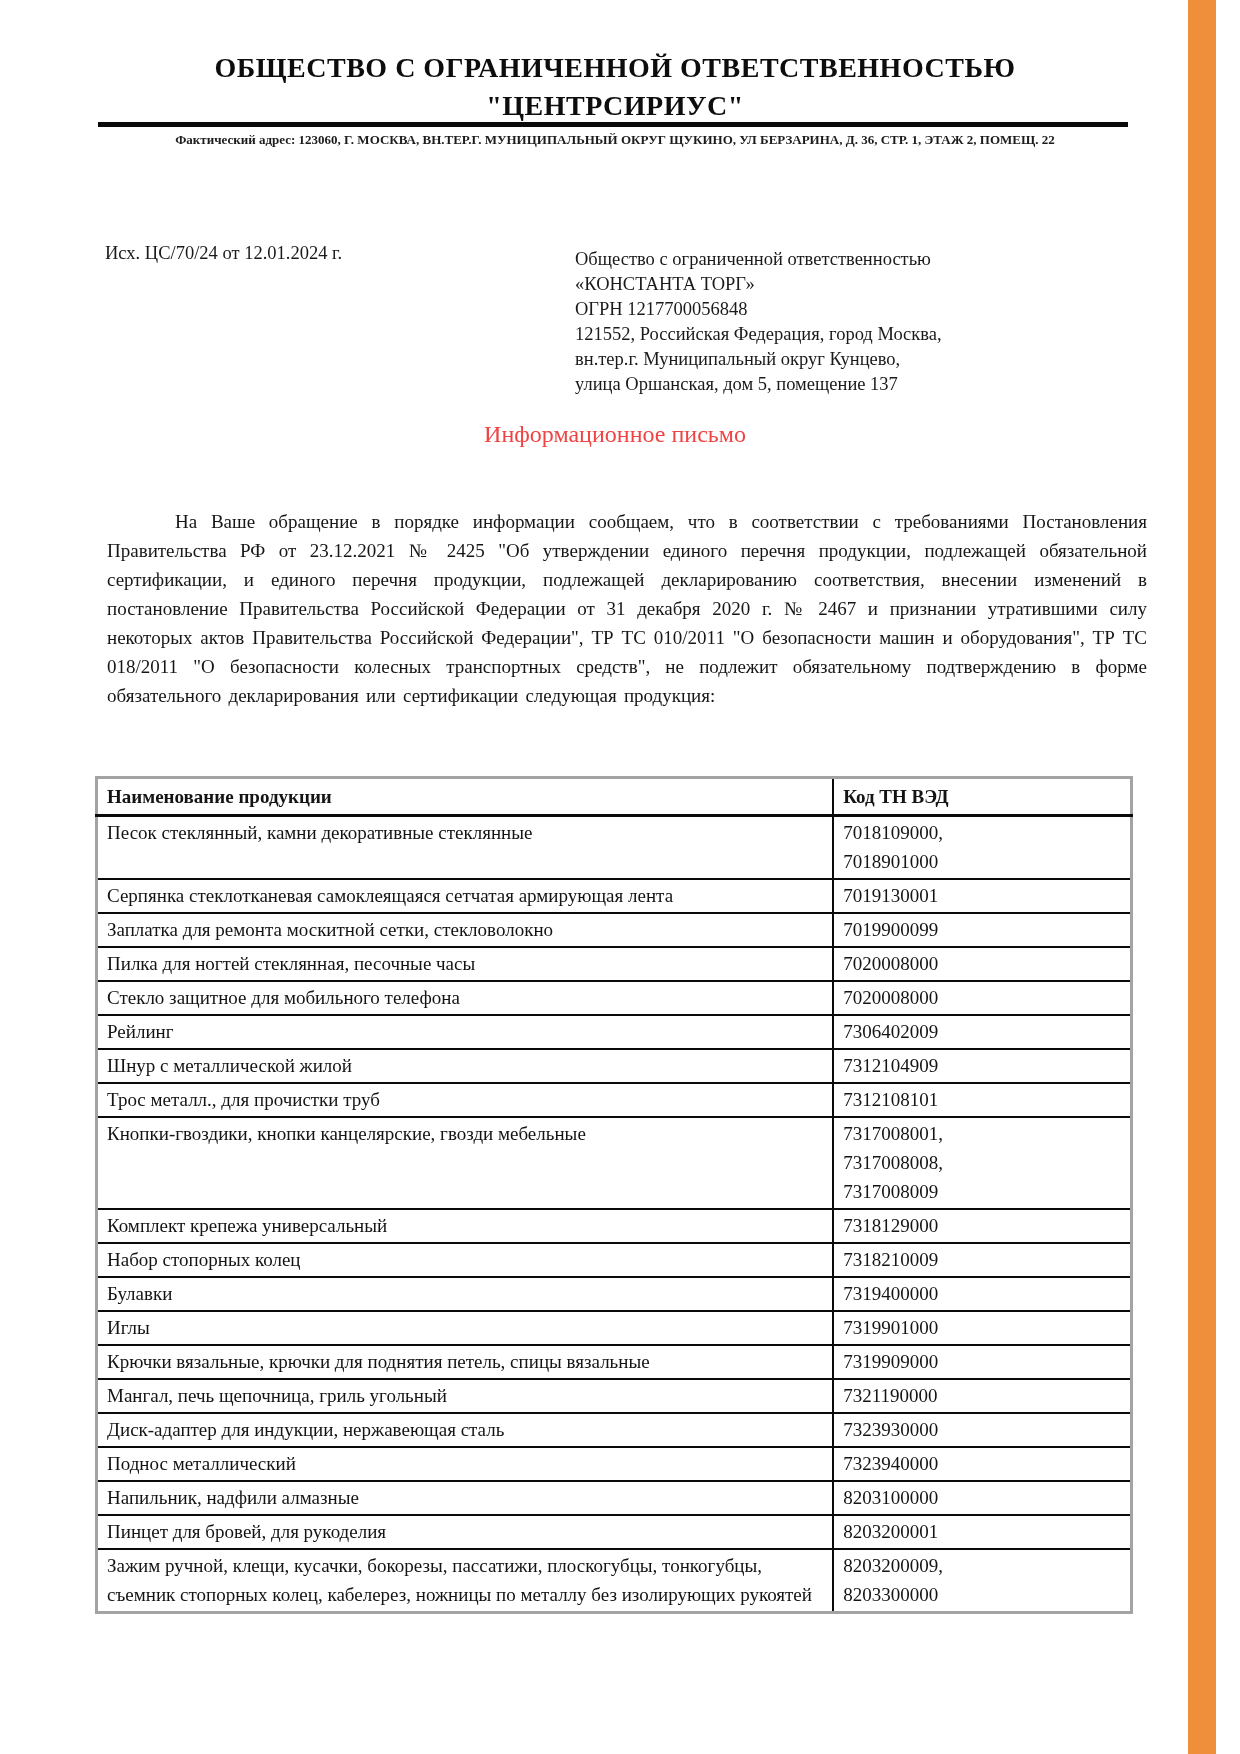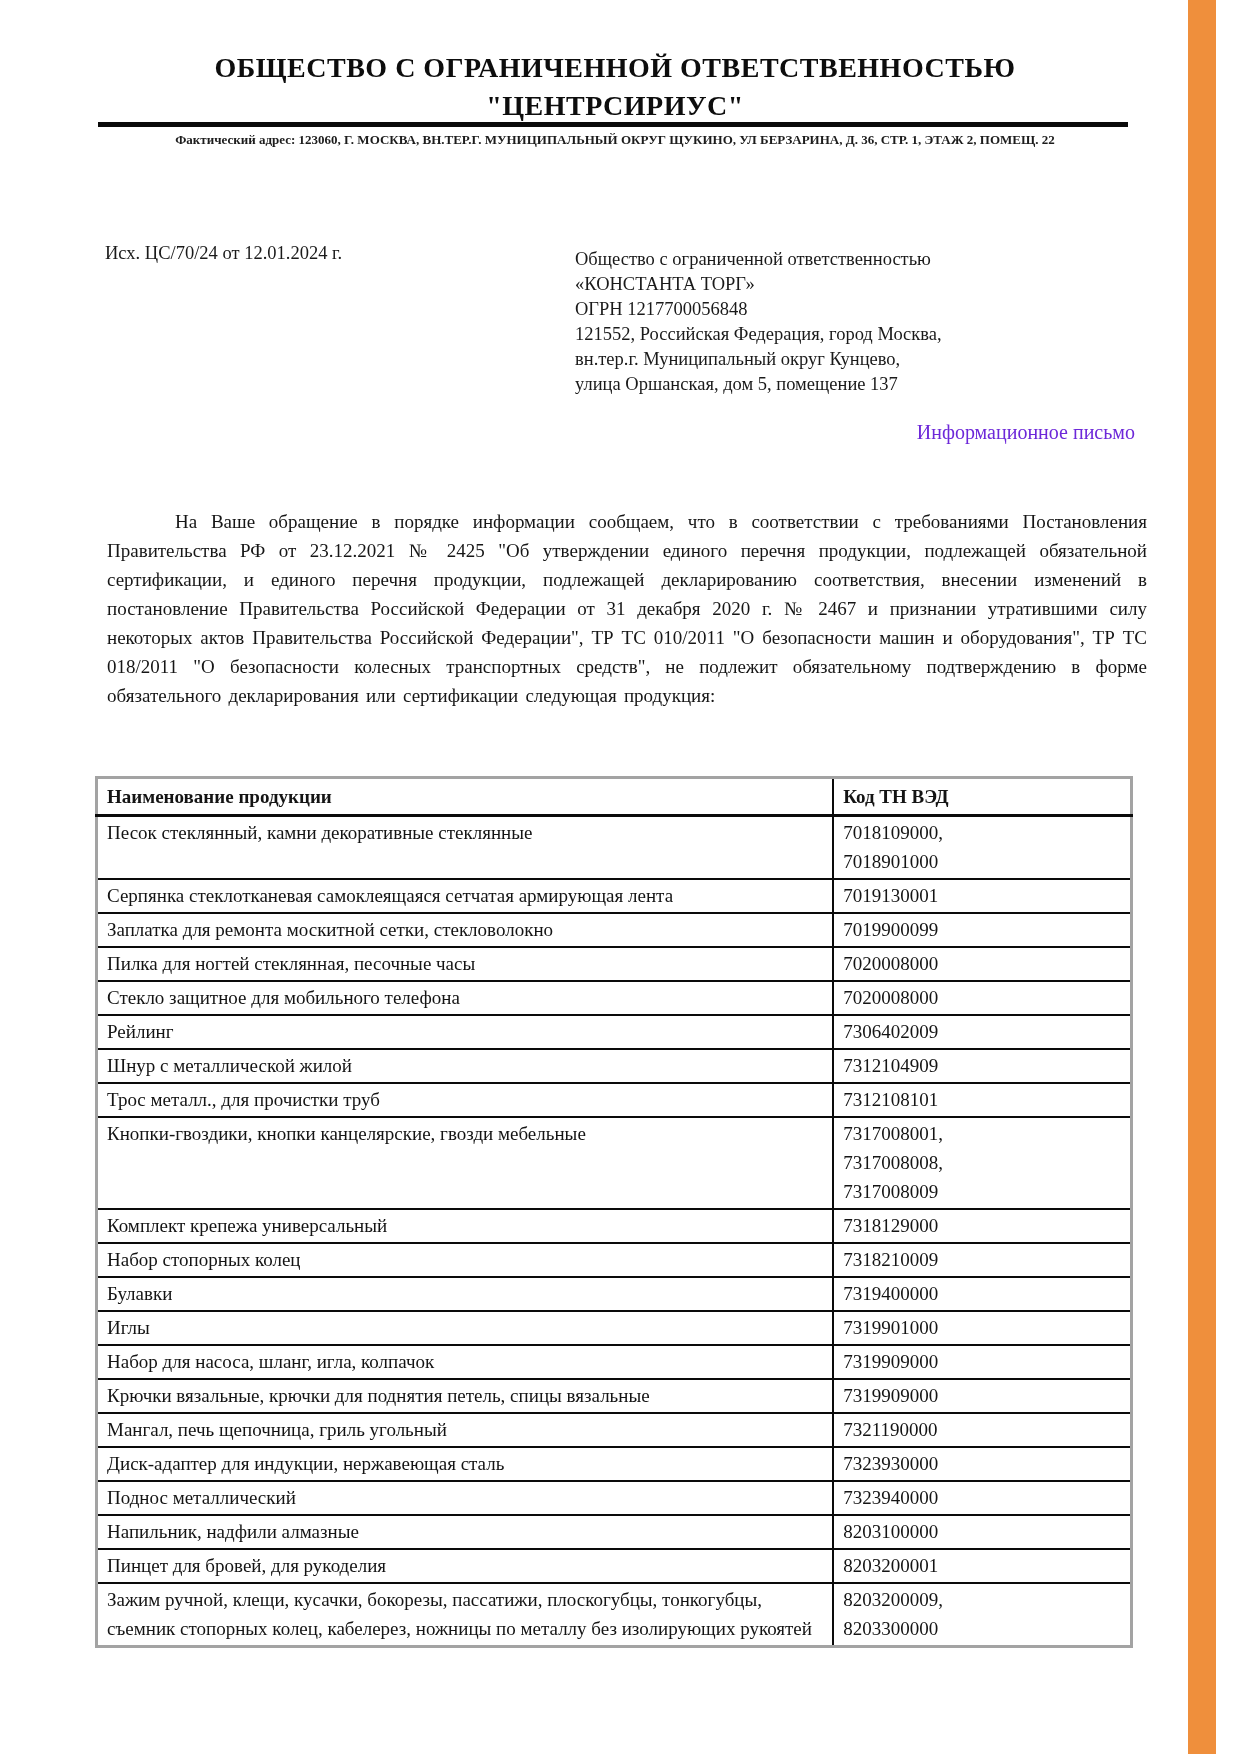--- a/index.html
+++ b/index.html
@@ -45,7 +45,7 @@
   }
   .letter-title {
     position:absolute; left:0; top:421px; width:1040px;
-    text-align:right; font-size:20px; color:#6d28d9;
+    text-align:center; font-size:24px; color:#ef4444;
   }
   .body-text {
     position:absolute; left:0; top:495px; width:1040px;

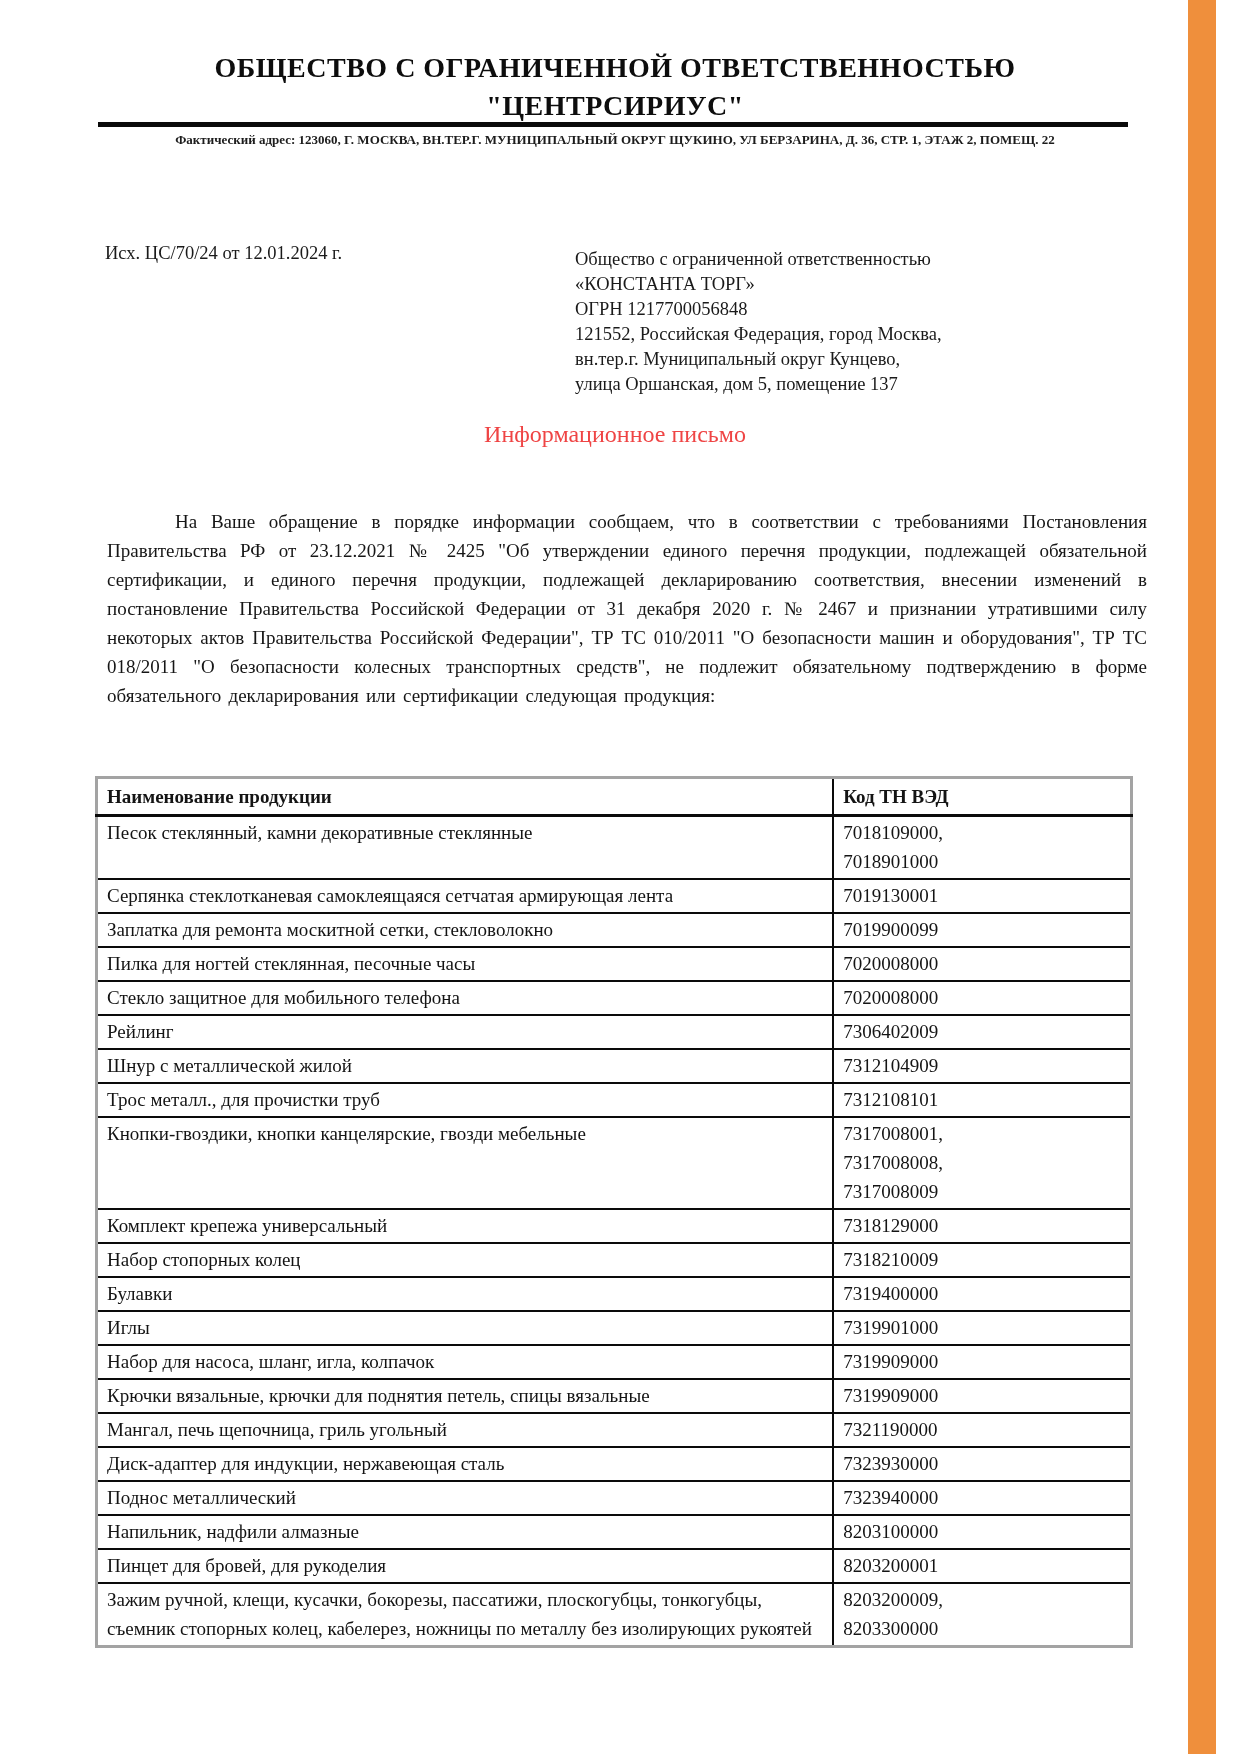--- a/index.html
+++ b/index.html
@@ -214,12 +214,6 @@
             </td>
   </tr>
 
-  <tr>
-    <td class="name-cell">Набор для насоса, шланг, игла, колпачок</td>
-    <td class="code-cell">
-              <div class="code-line">7319909000</div>
-            </td>
-  </tr>
 
   <tr>
     <td class="name-cell">Крючки вязальные, крючки для поднятия петель, спицы вязальные</td>

